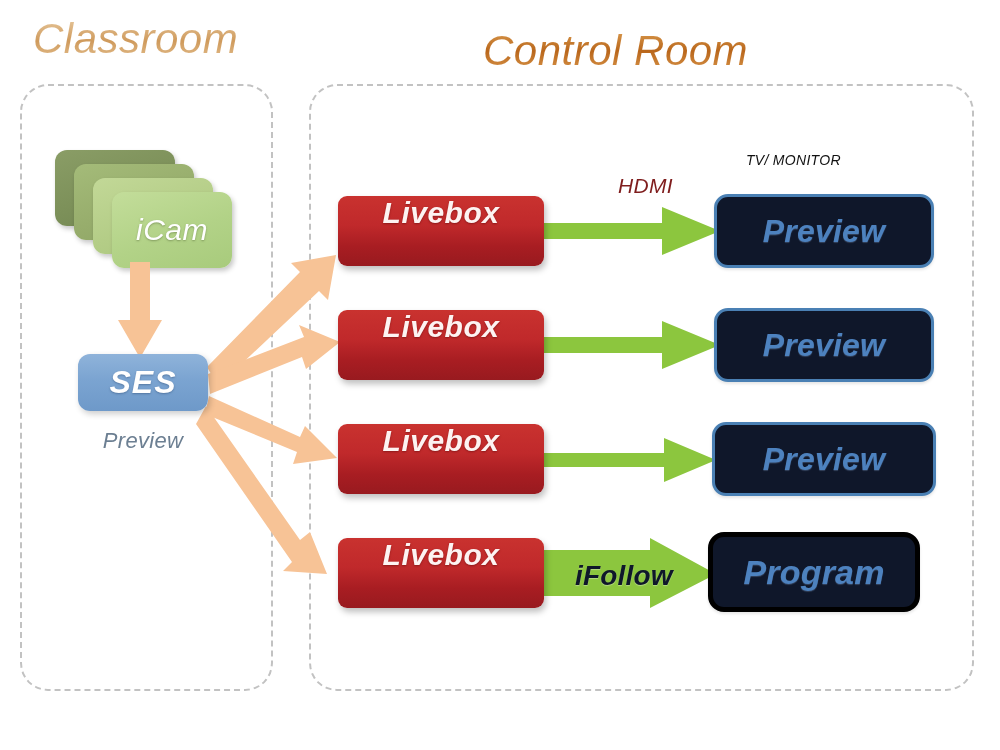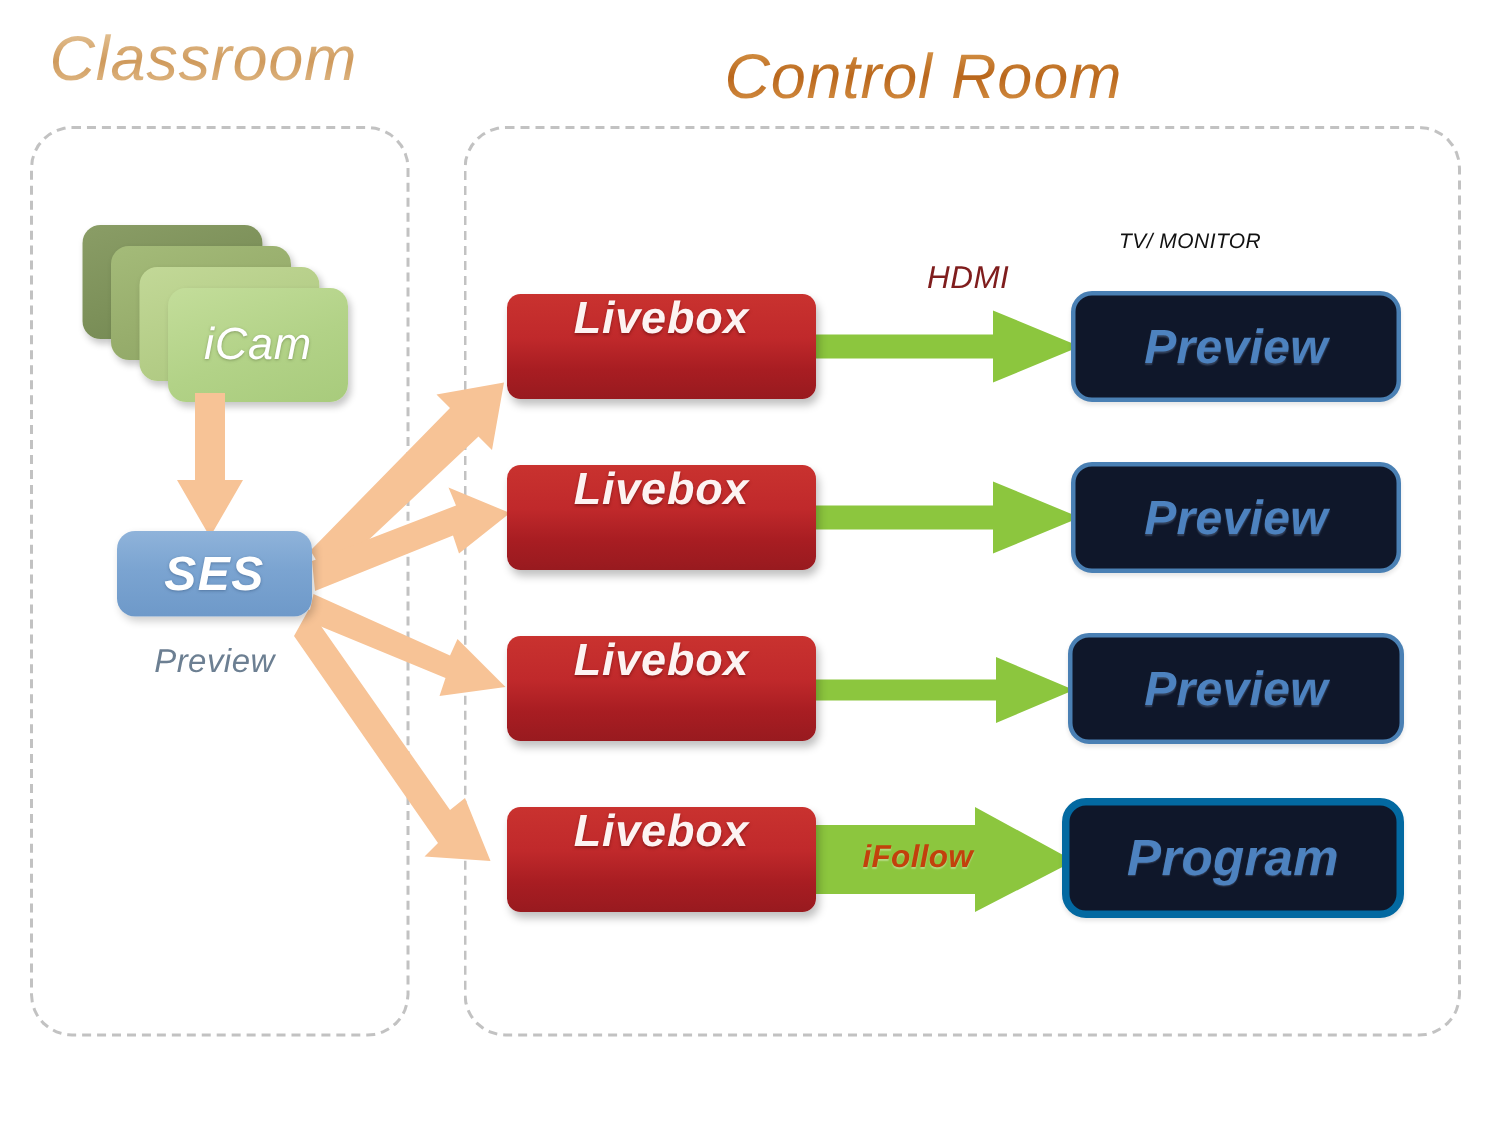--- a/index.html
+++ b/index.html
@@ -215,9 +215,9 @@
   #label-ifollow {
     position: absolute;
     left: 575px; top: 560px;
-    font-size: 21px;
+    font-size: 28px;
     font-weight: 700;
-    color: #c2410c;
+    color: #0f172a;
     letter-spacing: 0.2px;
     z-index: 4;
     text-shadow: 0 1px 1px rgba(255,255,255,0.35);

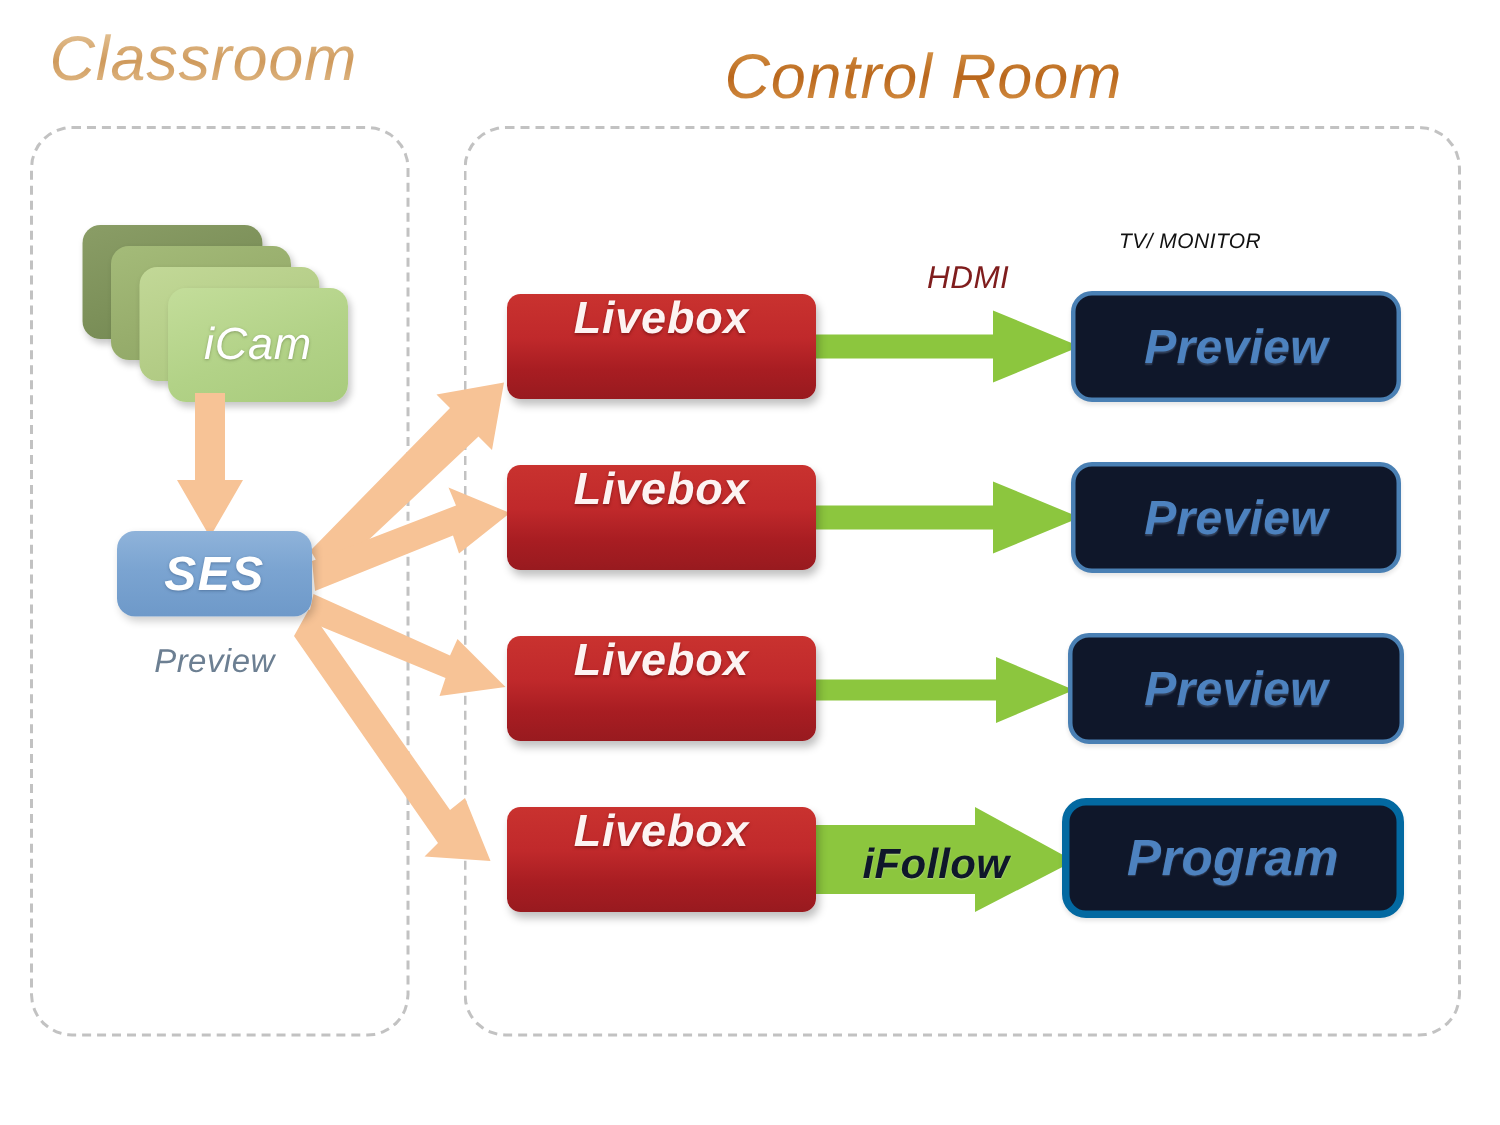--- a/index.html
+++ b/index.html
@@ -184,8 +184,8 @@
   #monitor-2 { left: 714px; top: 4px; width: 220px; height: 74px; }
   #monitor-3 { left: 712px; top: 4px; width: 224px; height: 74px; }
   #monitor-4 {
-    left: 708px; top: 0px; width: 228px; height: 80px;
-    border: 5px solid #0369a1; border-radius: 16px;
+    left: 708px; top: 0px; width: 212px; height: 80px;
+    border: 5px solid #000000; border-radius: 16px;
   }
   .monitor-label {
     color: #4d82bf;

